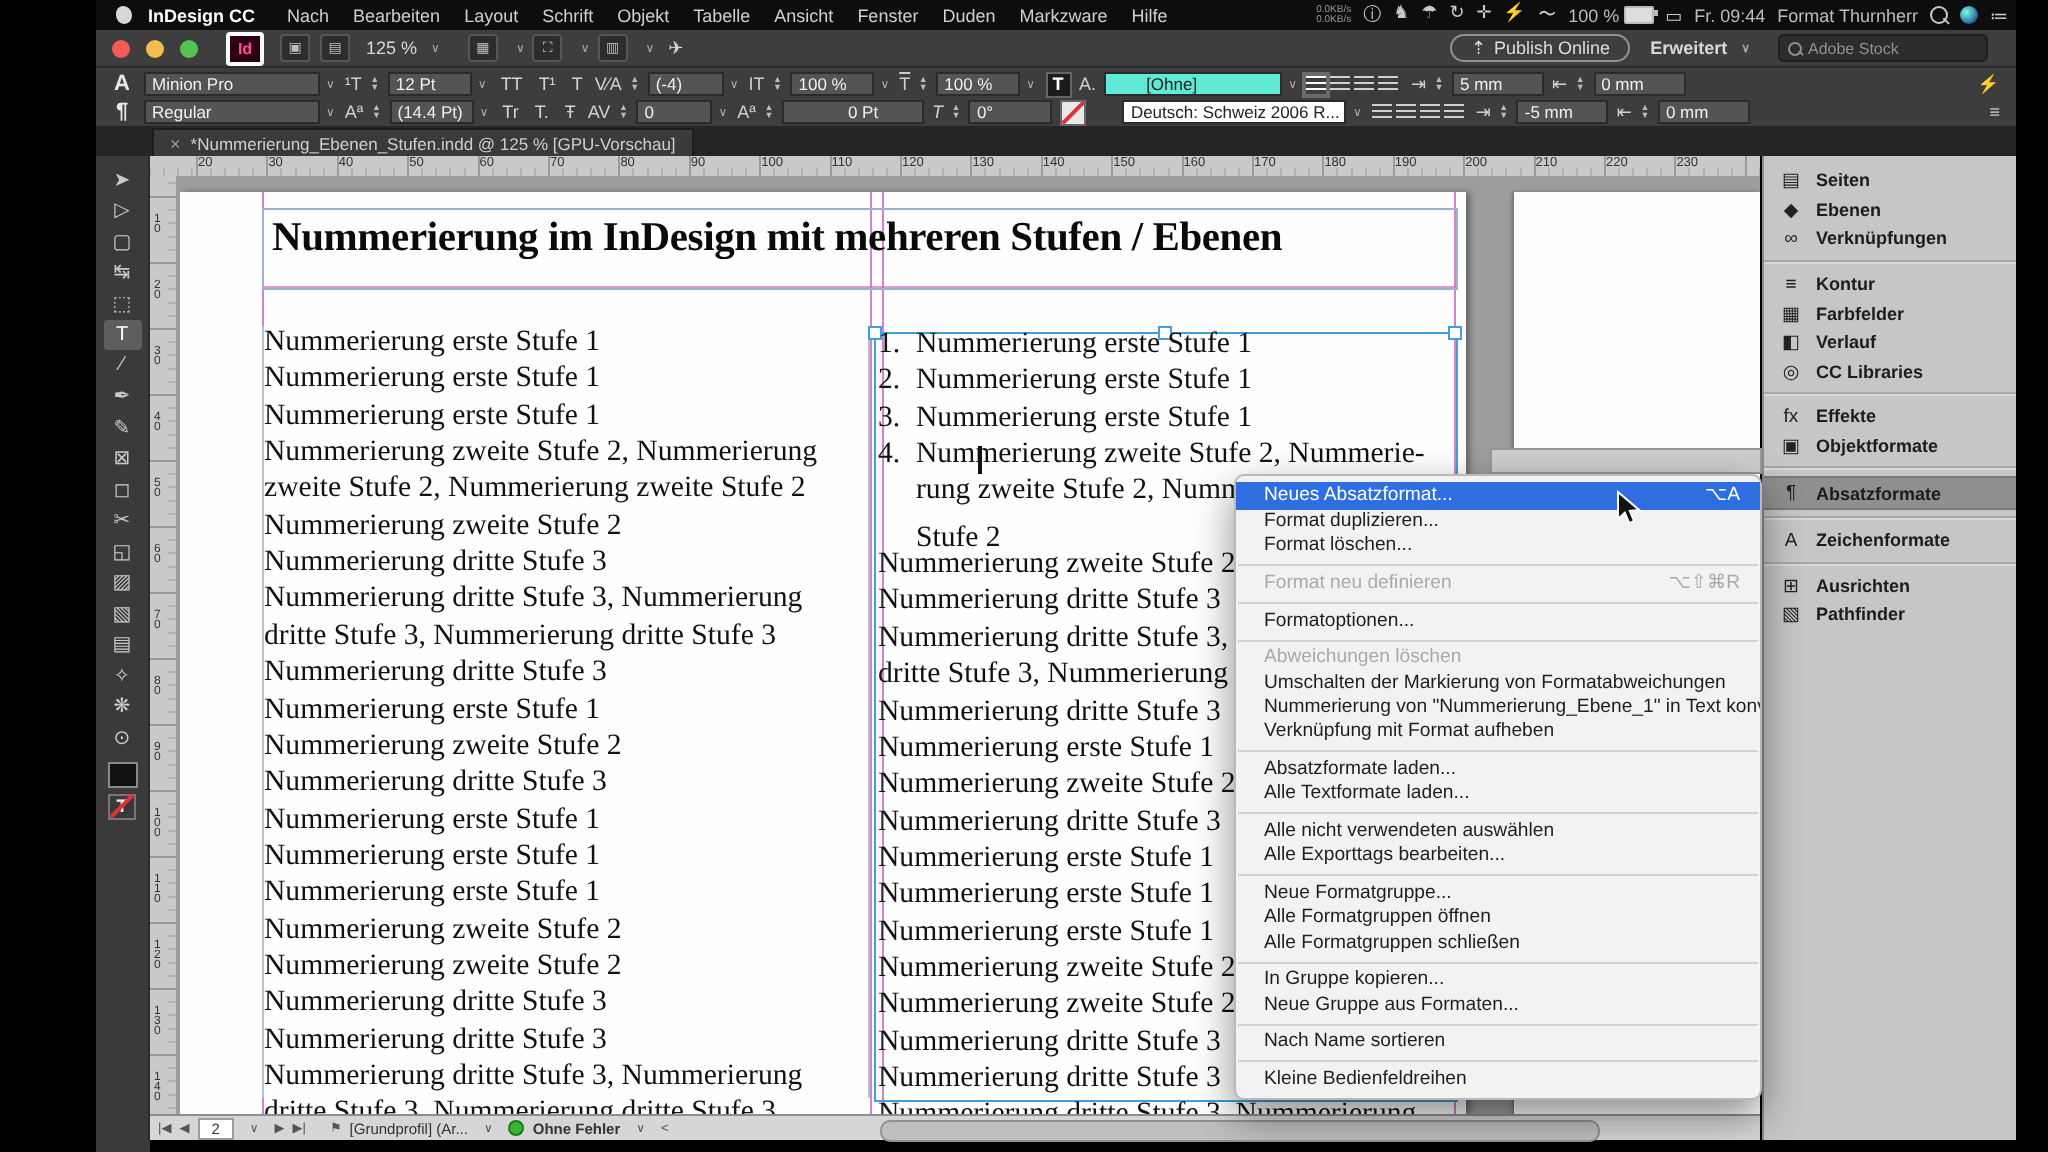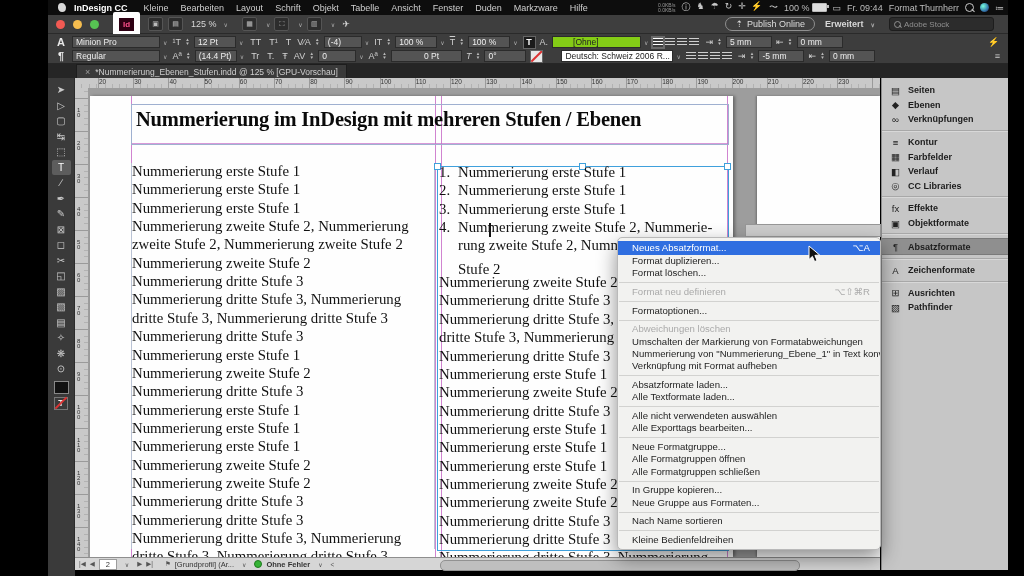--- a/index.html
+++ b/index.html
@@ -148,7 +148,7 @@
     <span class="apple"></span>
     <span class="mb-app">InDesign CC</span>
     <span id="mb-items" style="display:flex;">
-        <span class="mb-item">Kleine</span>
+        <span class="mb-item">Nach</span>
         <span class="mb-item">Bearbeiten</span>
         <span class="mb-item">Layout</span>
         <span class="mb-item">Schrift</span>

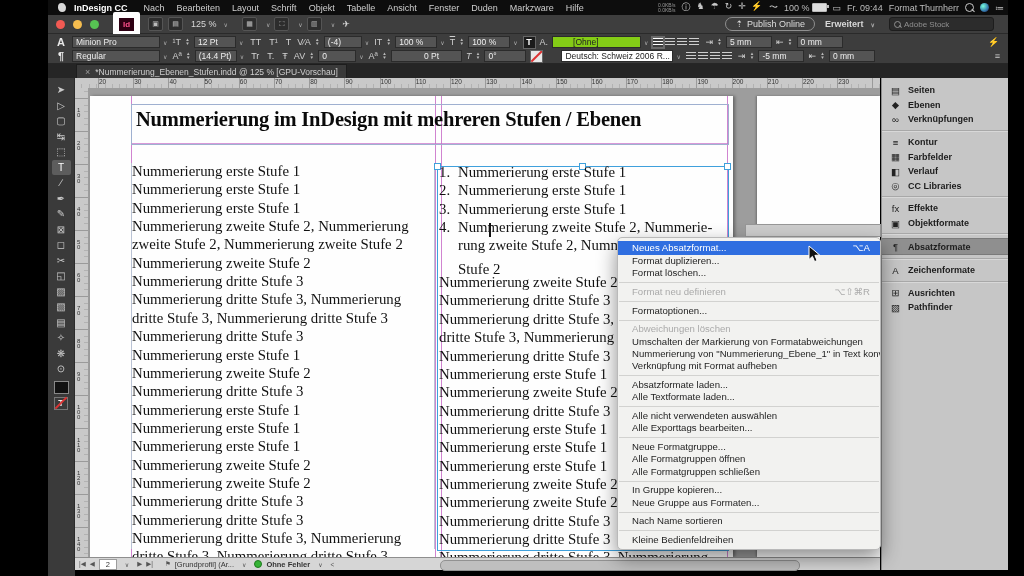--- a/index.html
+++ b/index.html
@@ -27,7 +27,7 @@
   .titlebar{left:48px;top:15px;width:960px;height:19px;background:#3e3e3e;border-bottom:1px solid #2a2a2a;
             display:flex;align-items:center;color:#d8d8d8;font-size:9px;box-sizing:border-box;}
   .tl{width:9px;height:9px;border-radius:50%;margin-left:8px;}
-  .id-logo{width:15px;height:13px;background:#2e0013;color:#ff4f8b;border:6px solid #ffffff;border-radius:2px;
+  .id-logo{width:15px;height:13px;background:#2e0013;color:#ff4f8b;border:2px solid #ffffff;border-radius:2px;
            font-size:8px;font-weight:bold;display:flex;align-items:center;justify-content:center;margin:0 8px 0 14px;}
   .tb-ic{width:13px;height:12px;background:#2d2d2d;border:1px solid #555;border-radius:2px;margin-right:5px;
          display:flex;align-items:center;justify-content:center;font-size:7px;color:#bbb;}

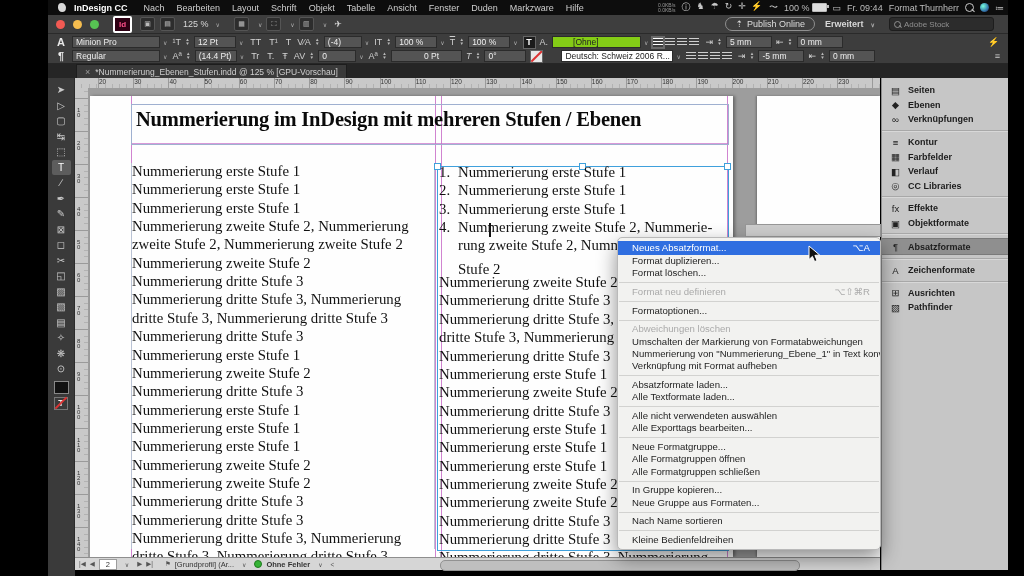--- a/index.html
+++ b/index.html
@@ -254,7 +254,7 @@
       <span class="tchip">T</span>
       <span class="cp-glyph">A.</span>
       <span class="cp-combo">
-        <span class="cp-field" style="width:64px;background:#84cc16;color:#222;padding-left:20px;">[Ohne]</span>
+        <span class="cp-field" style="width:64px;background:#5eead4;color:#222;padding-left:20px;">[Ohne]</span>
           <span class="dd-arrow">∨</span>
       </span>
       <span style="display:flex;">

